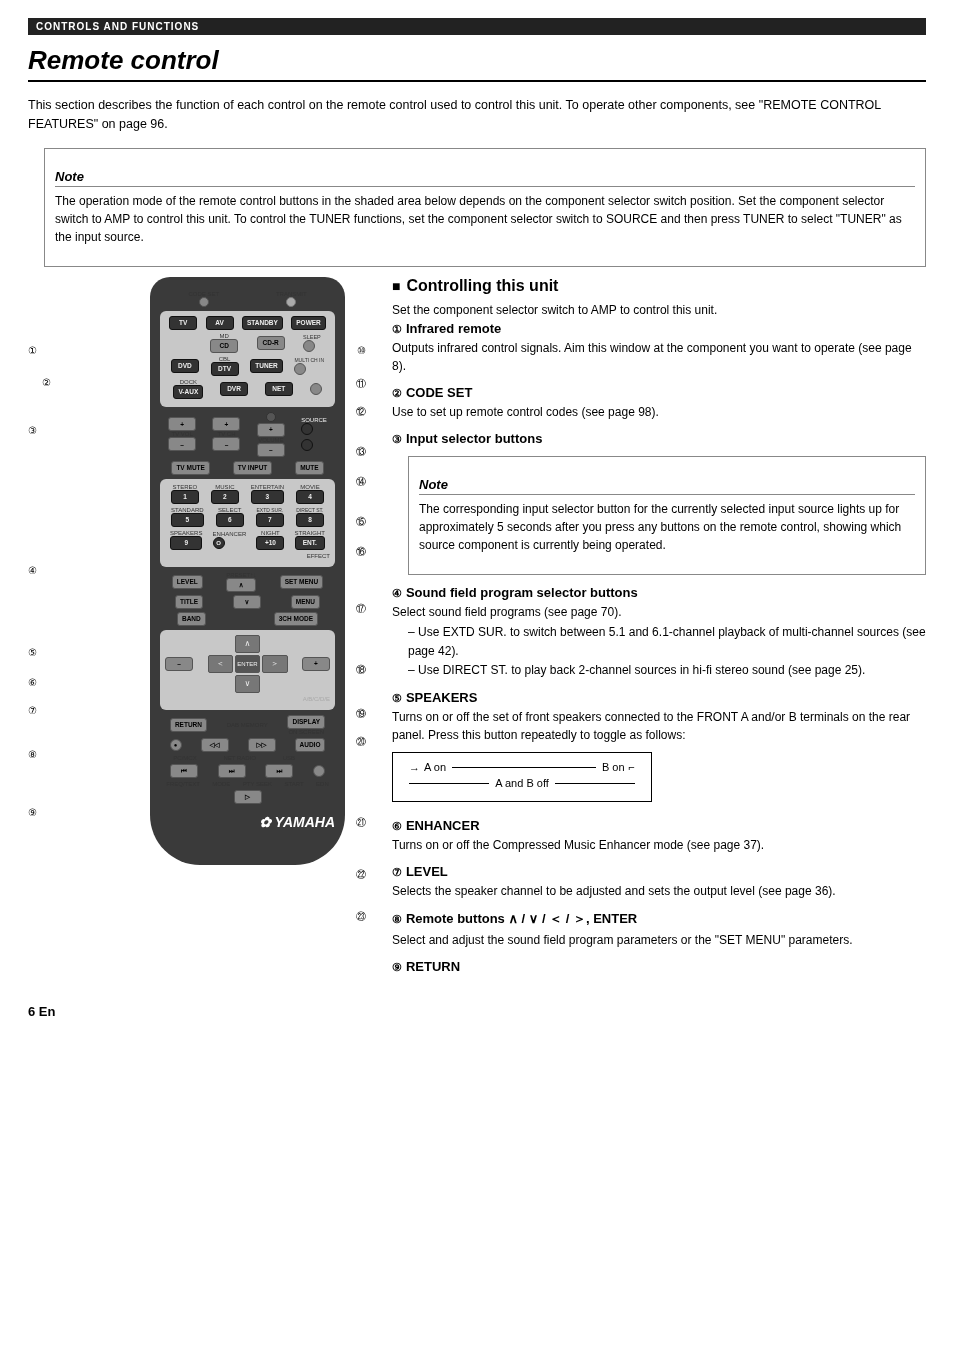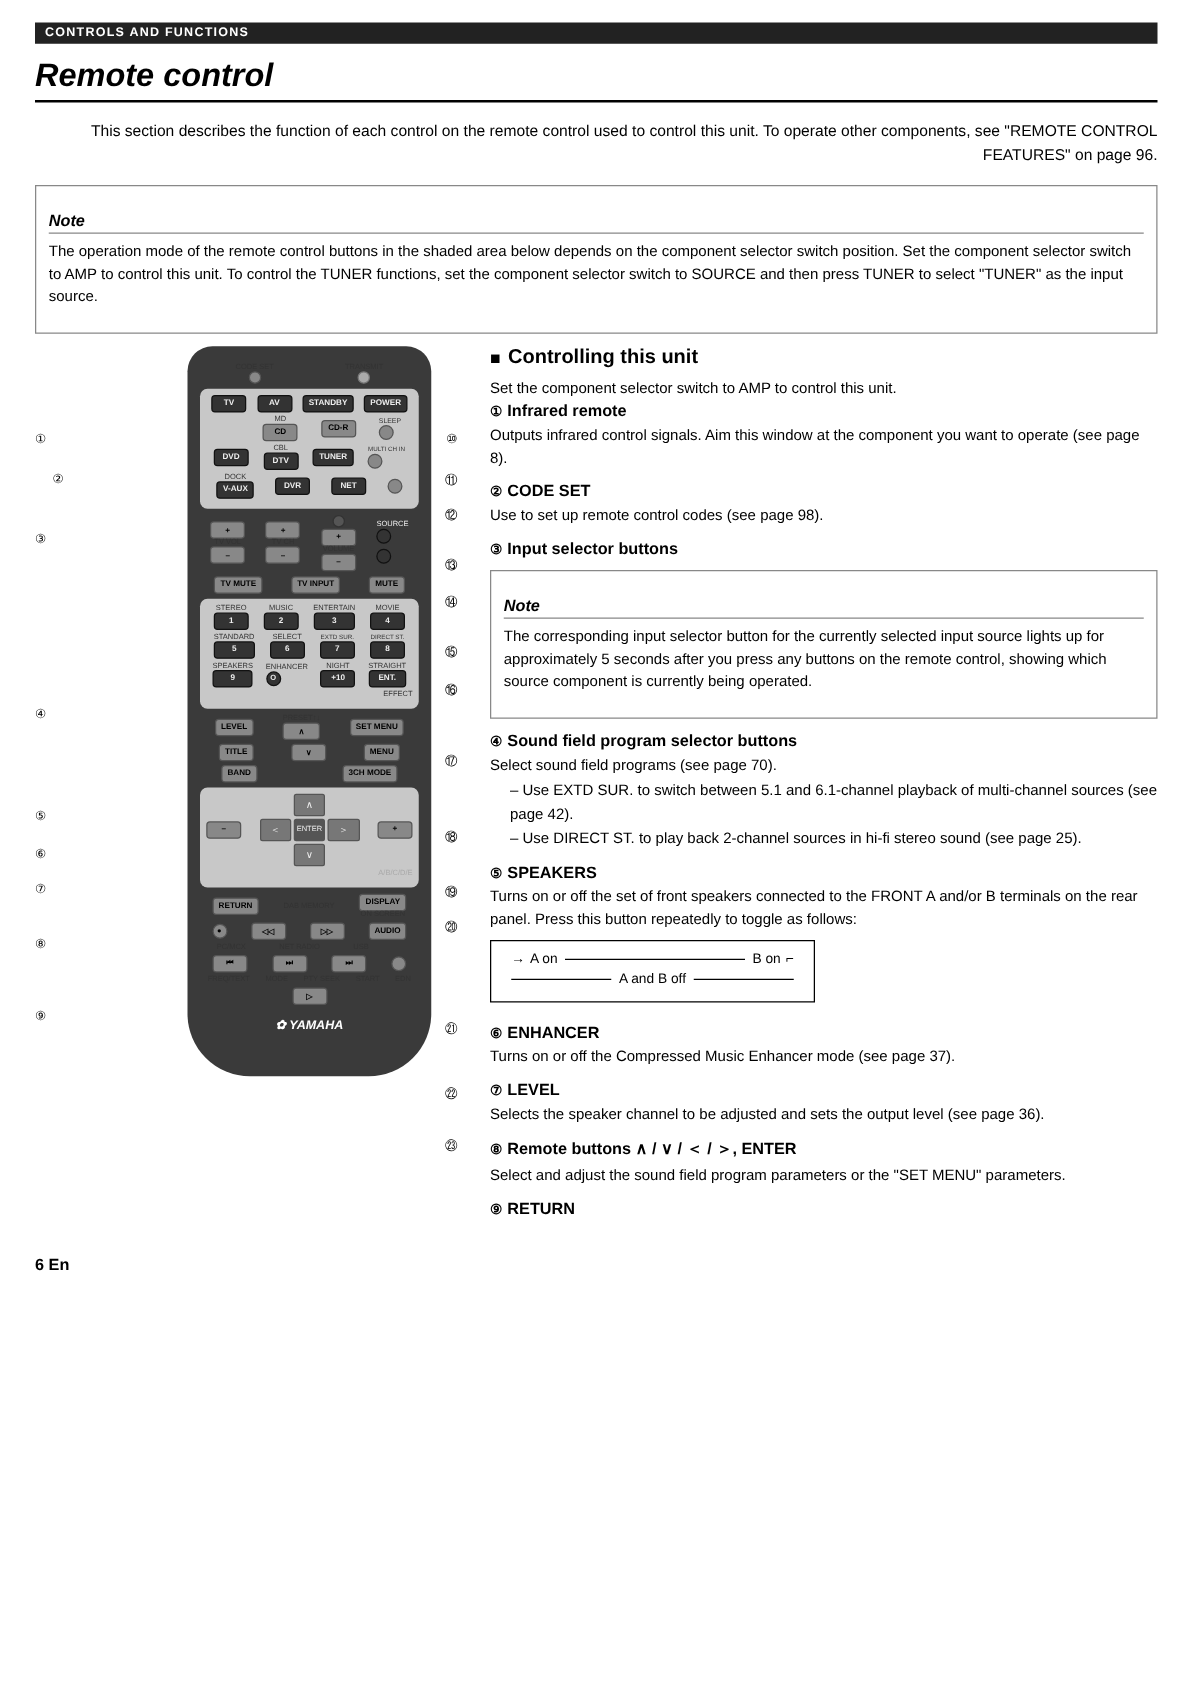--- a/index.html
+++ b/index.html
@@ -35,7 +35,6 @@
       font-size: 12.5px;
       margin-bottom: 14px;
       line-height: 1.5;
-      text-align: right;
     }
     .note-box {
       border: 1.5px solid #888;

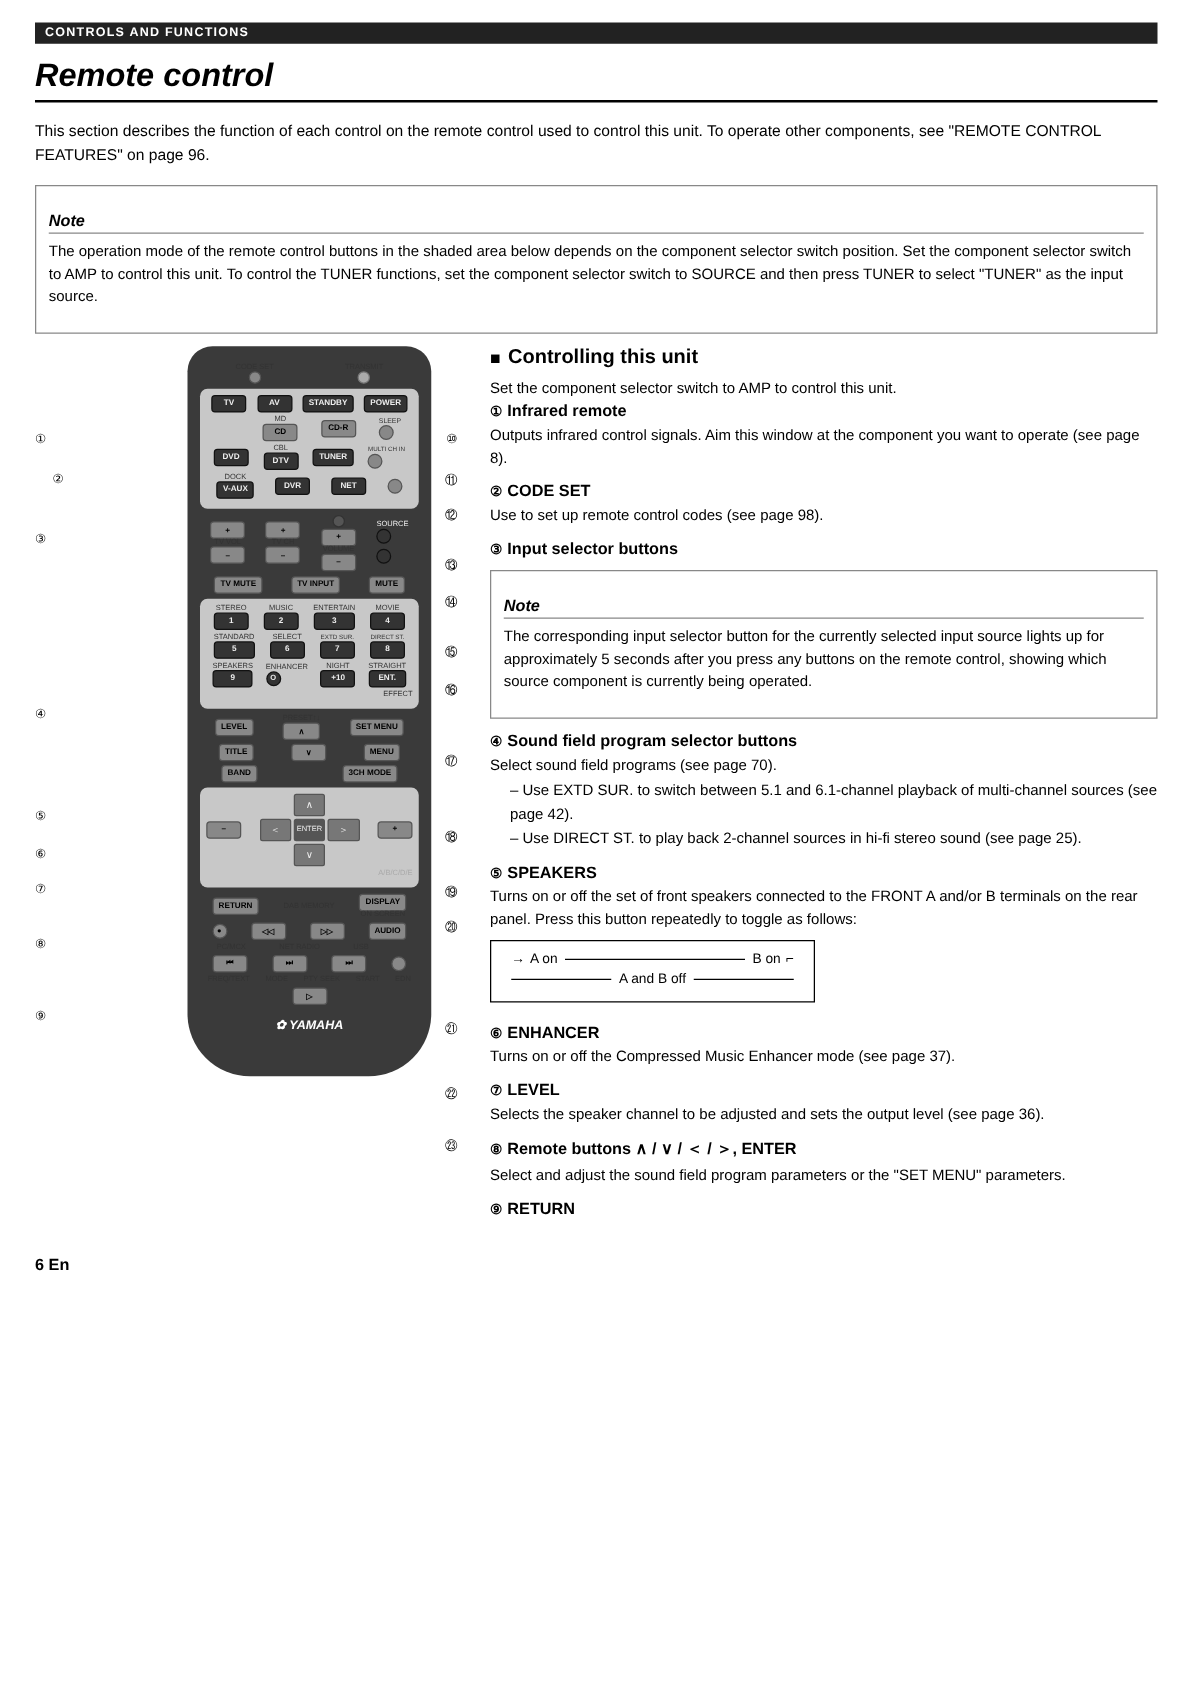--- a/index.html
+++ b/index.html
@@ -41,6 +41,7 @@
       padding: 20px 10px;
       margin-bottom: 10px;
       background: #fff;
+      margin-left: 16px;
     }
     .note-title {
       font-style: italic;

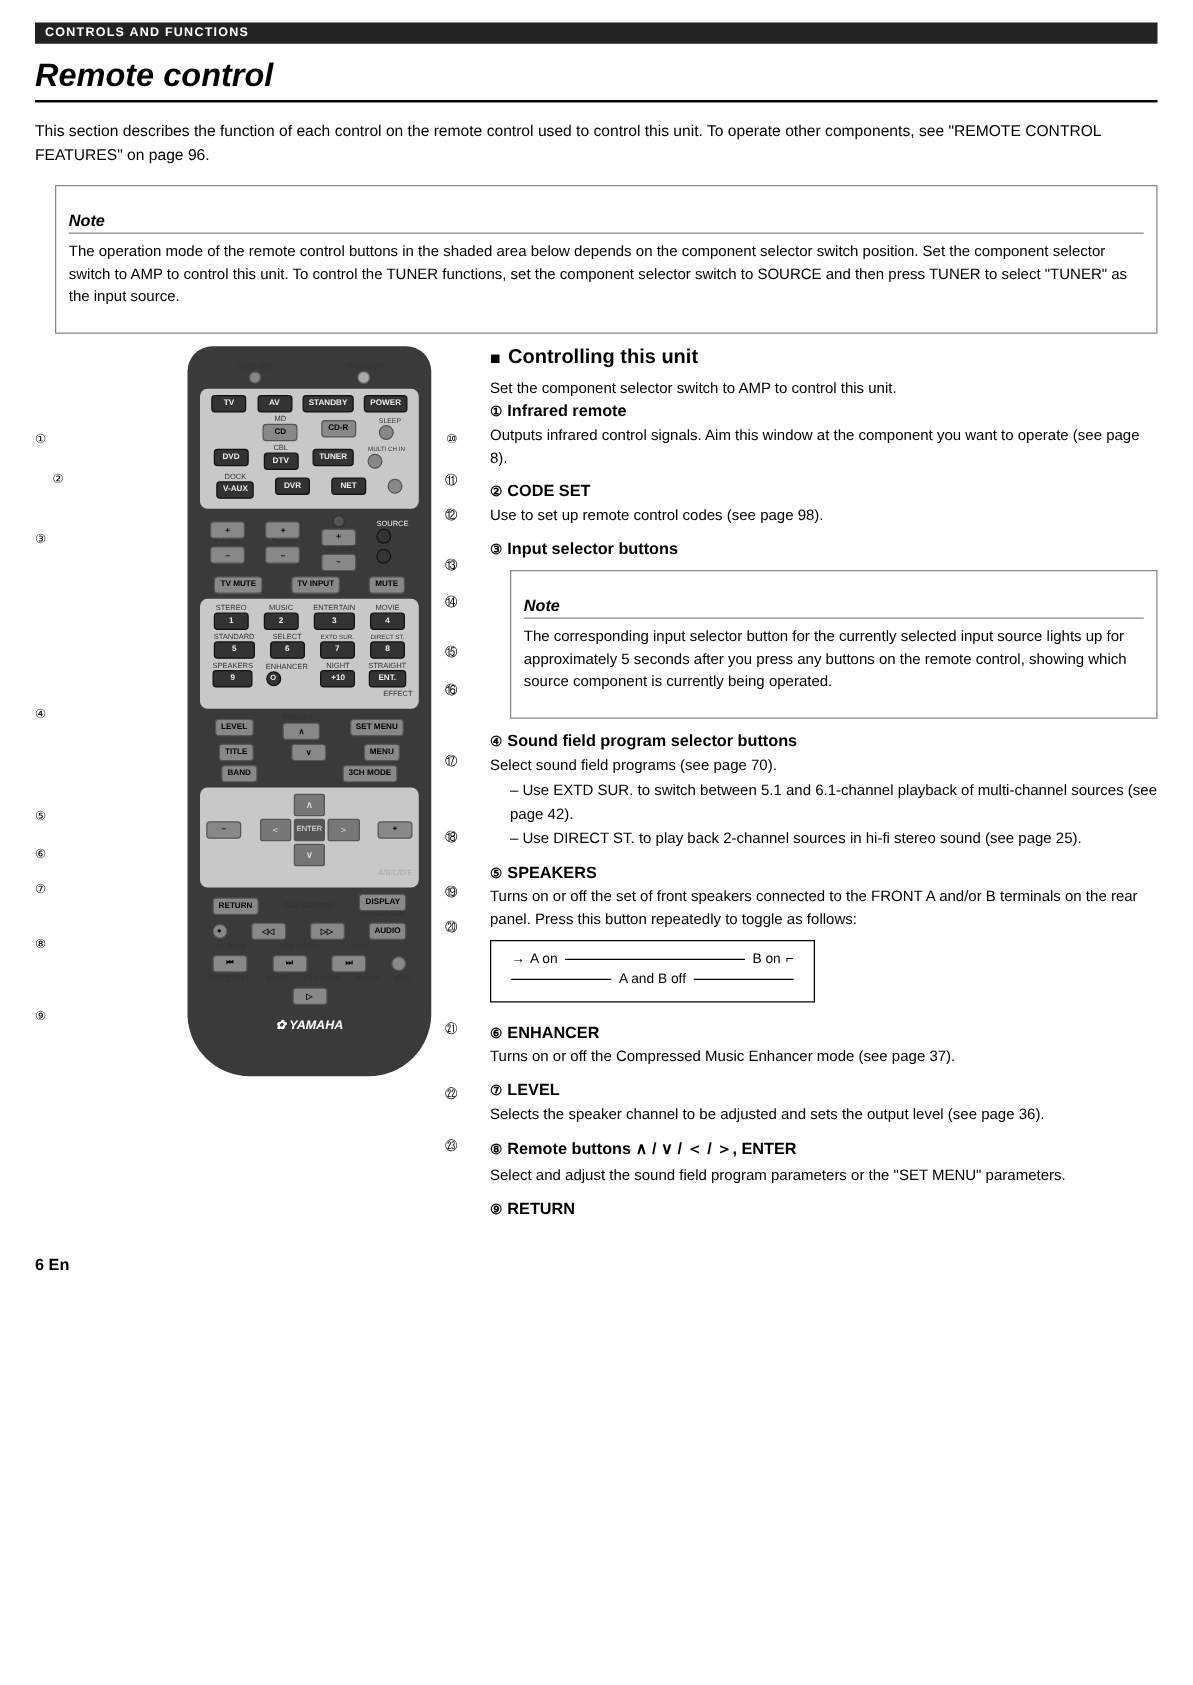--- a/index.html
+++ b/index.html
@@ -231,8 +231,8 @@
       color: #eee;
     }
     .yamaha-logo {
-      text-align: center;
-      font-size: 10px;
+      text-align: right;
+      font-size: 14px;
       font-weight: bold;
       color: #fff;
       margin-top: 10px;

